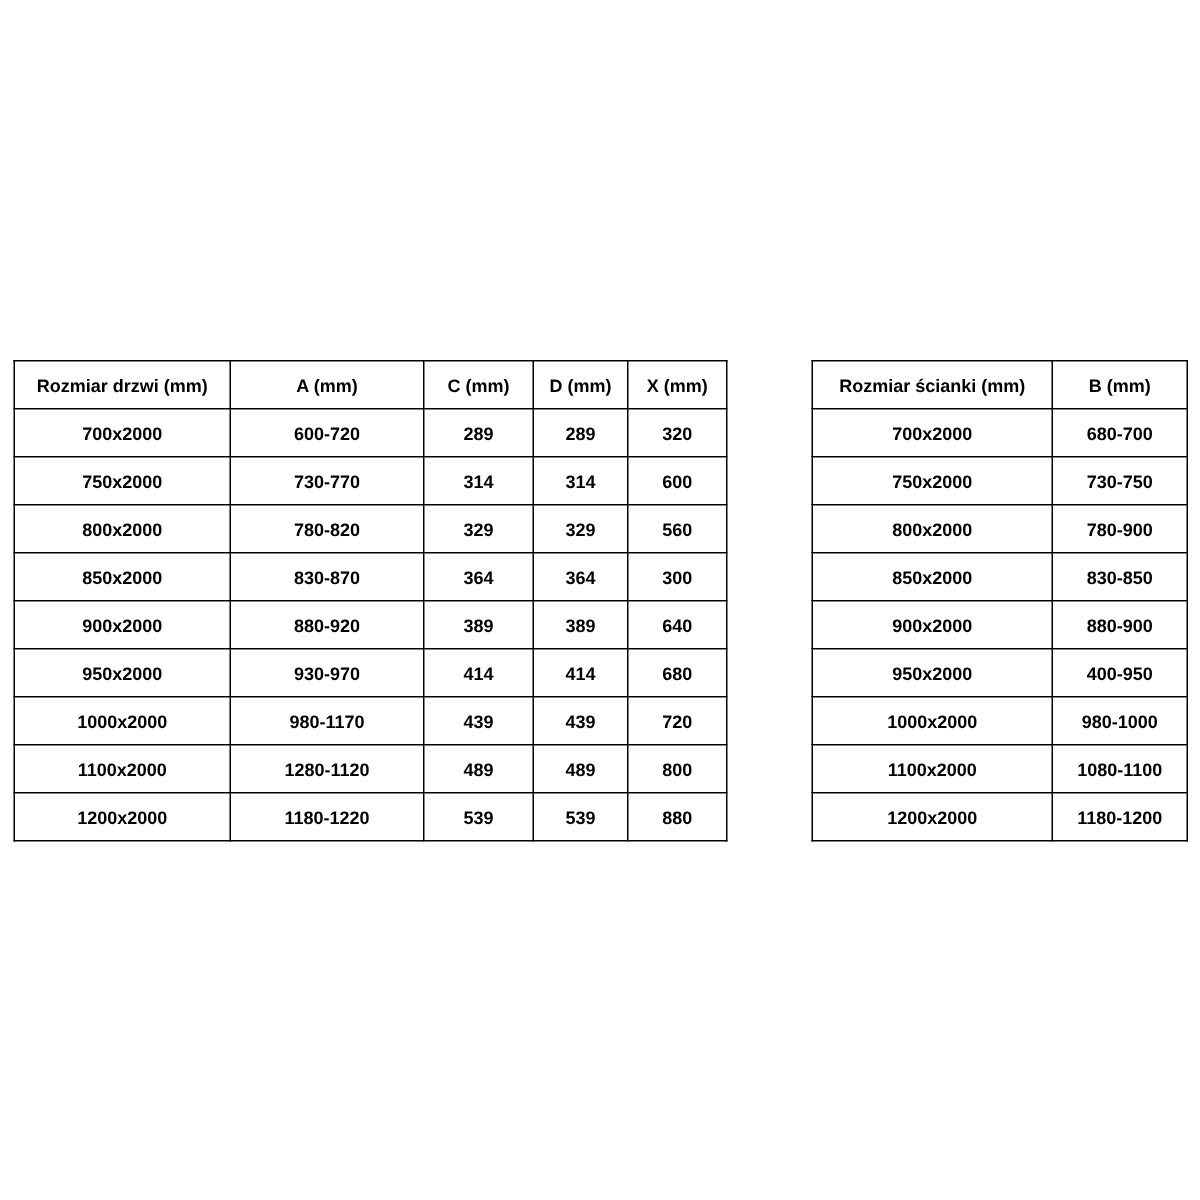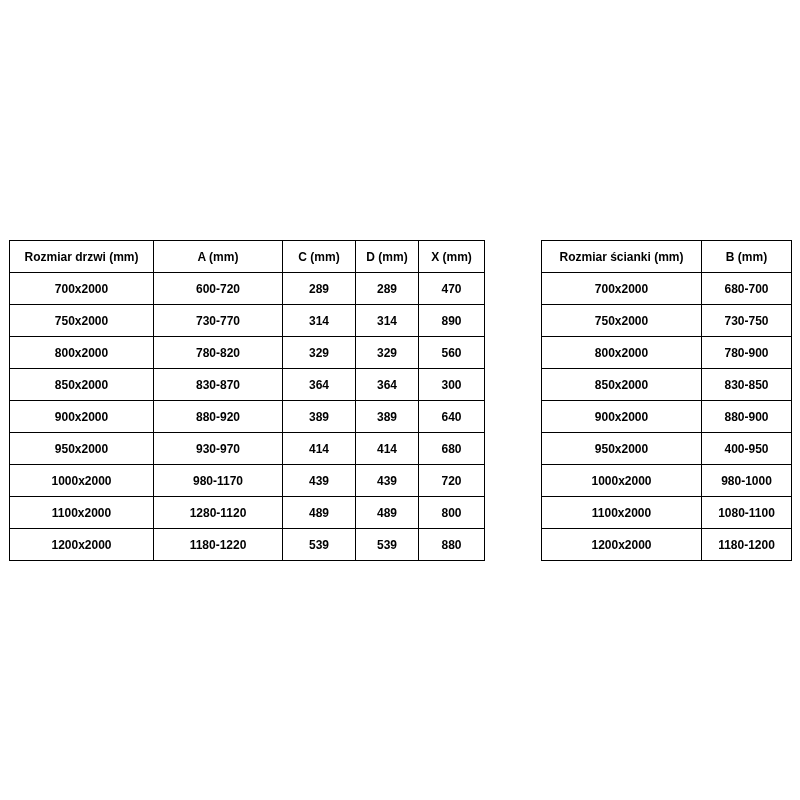--- a/index.html
+++ b/index.html
@@ -97,7 +97,7 @@
           <td>600-720</td>
           <td>289</td>
           <td>289</td>
-          <td>470</td>
+          <td>320</td>
         </tr>
         <tr>
           <td>750x2000</td>

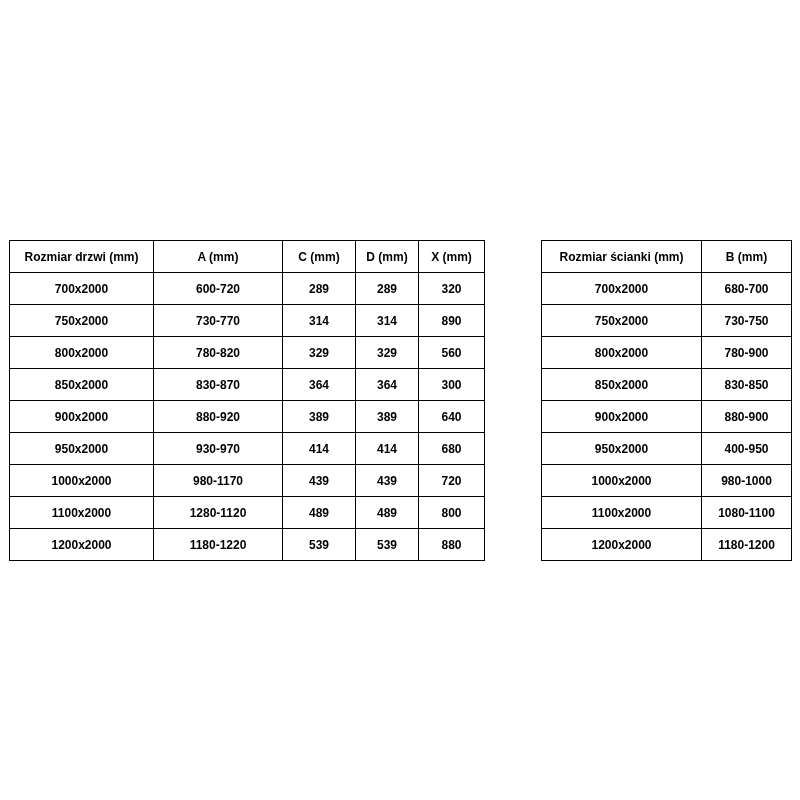--- a/index.html
+++ b/index.html
@@ -104,7 +104,7 @@
           <td>730-770</td>
           <td>314</td>
           <td>314</td>
-          <td>890</td>
+          <td>600</td>
         </tr>
         <tr>
           <td>800x2000</td>

